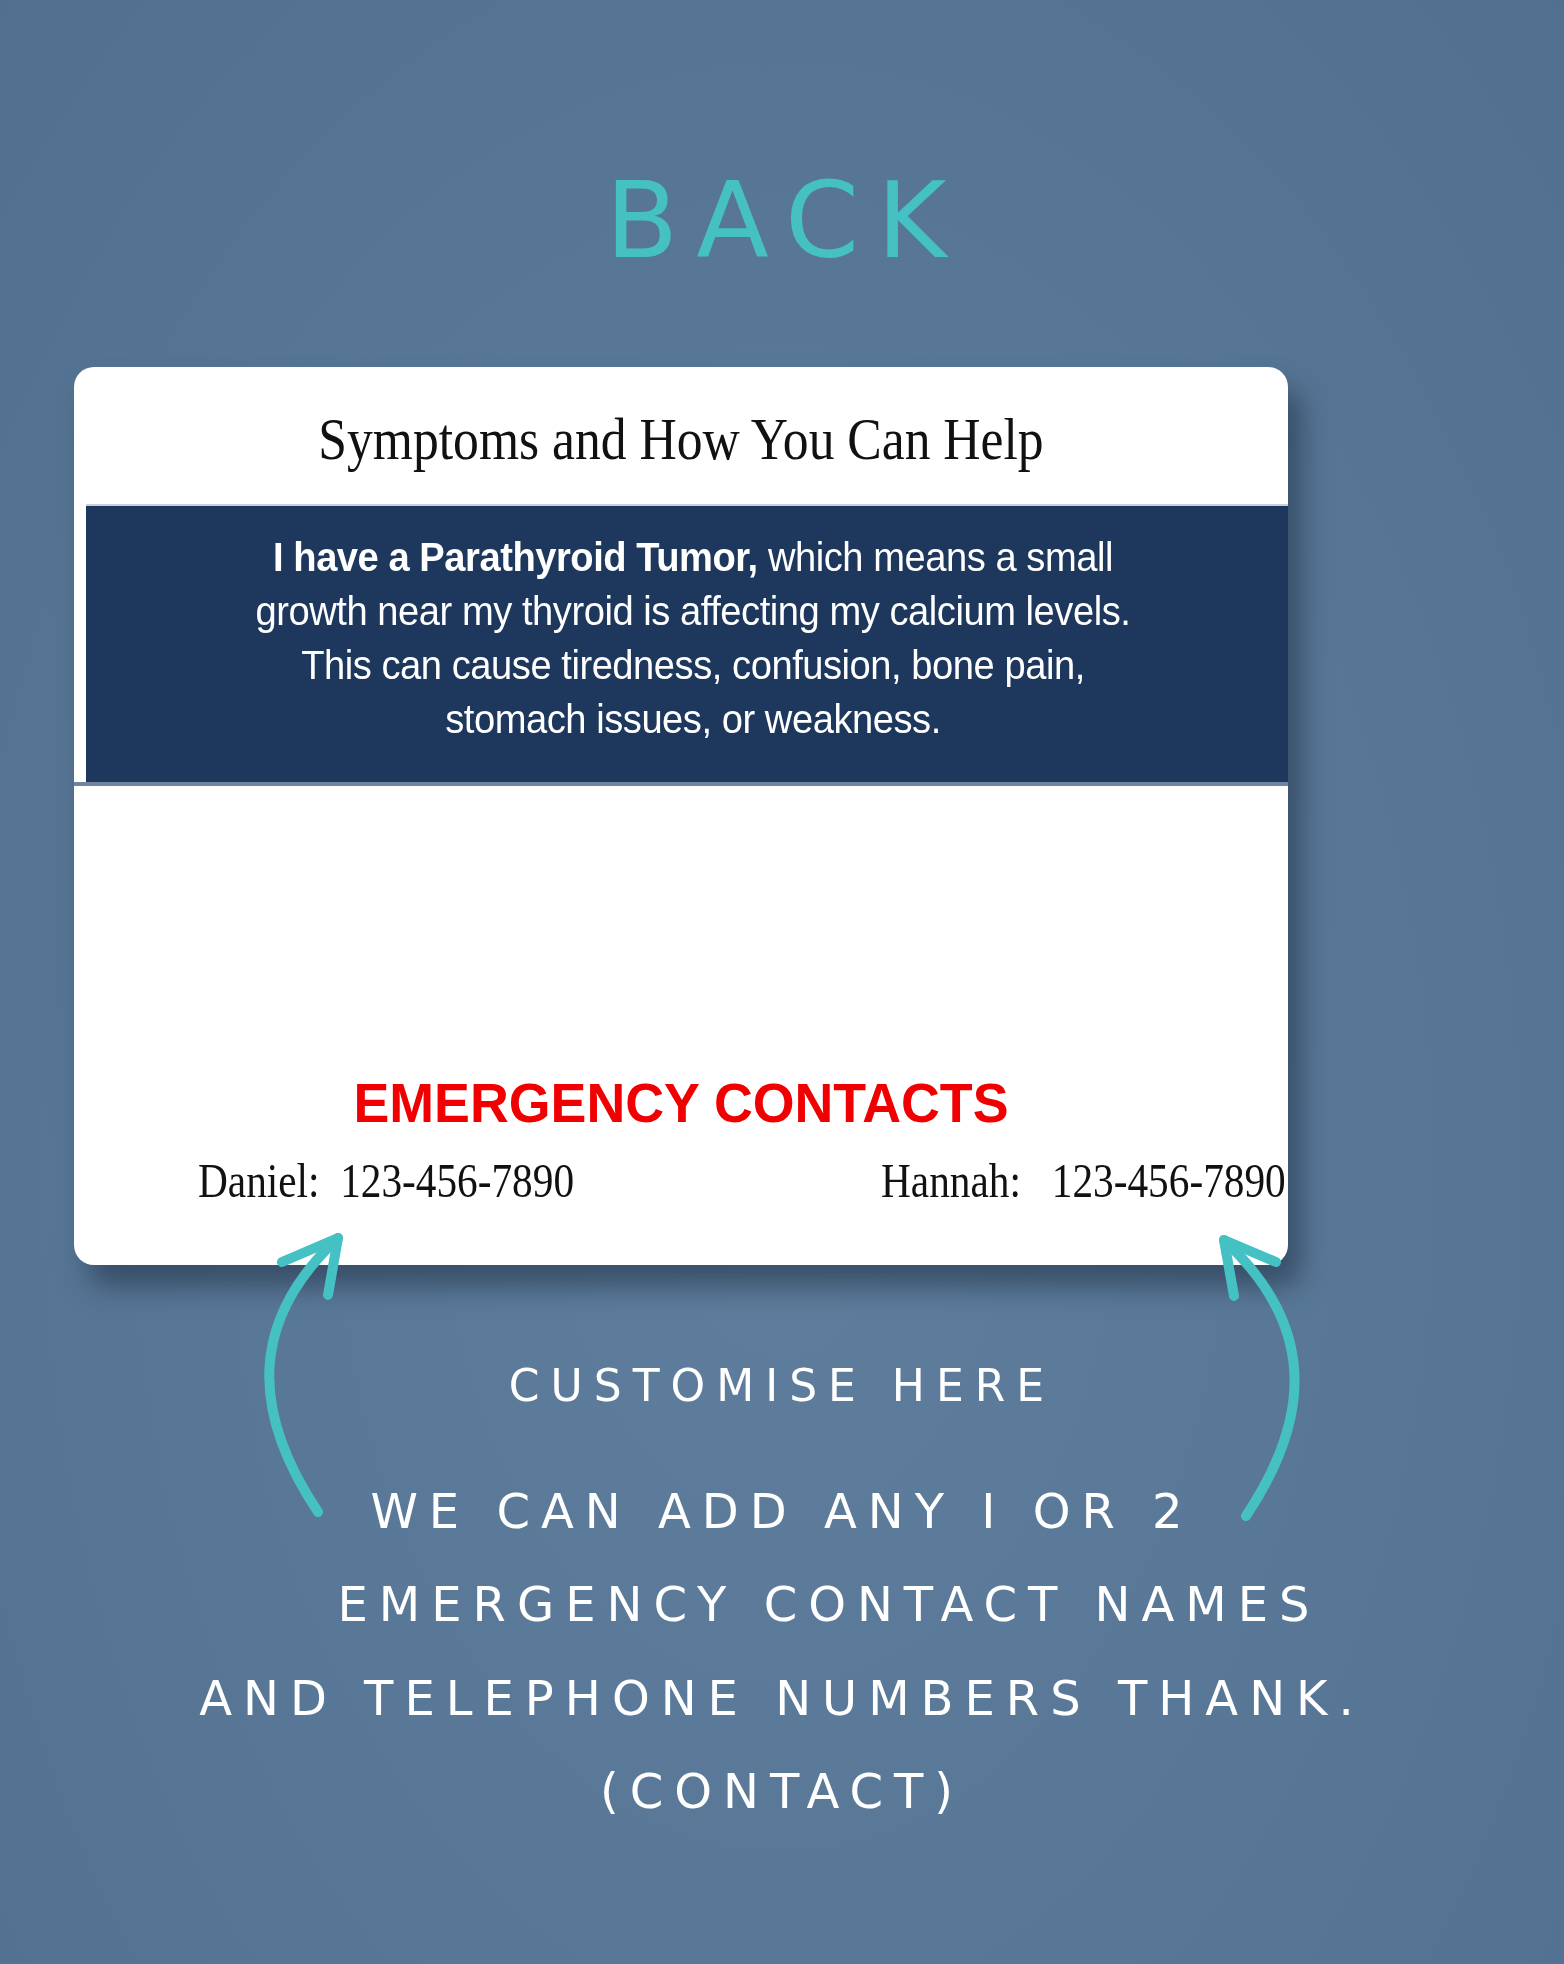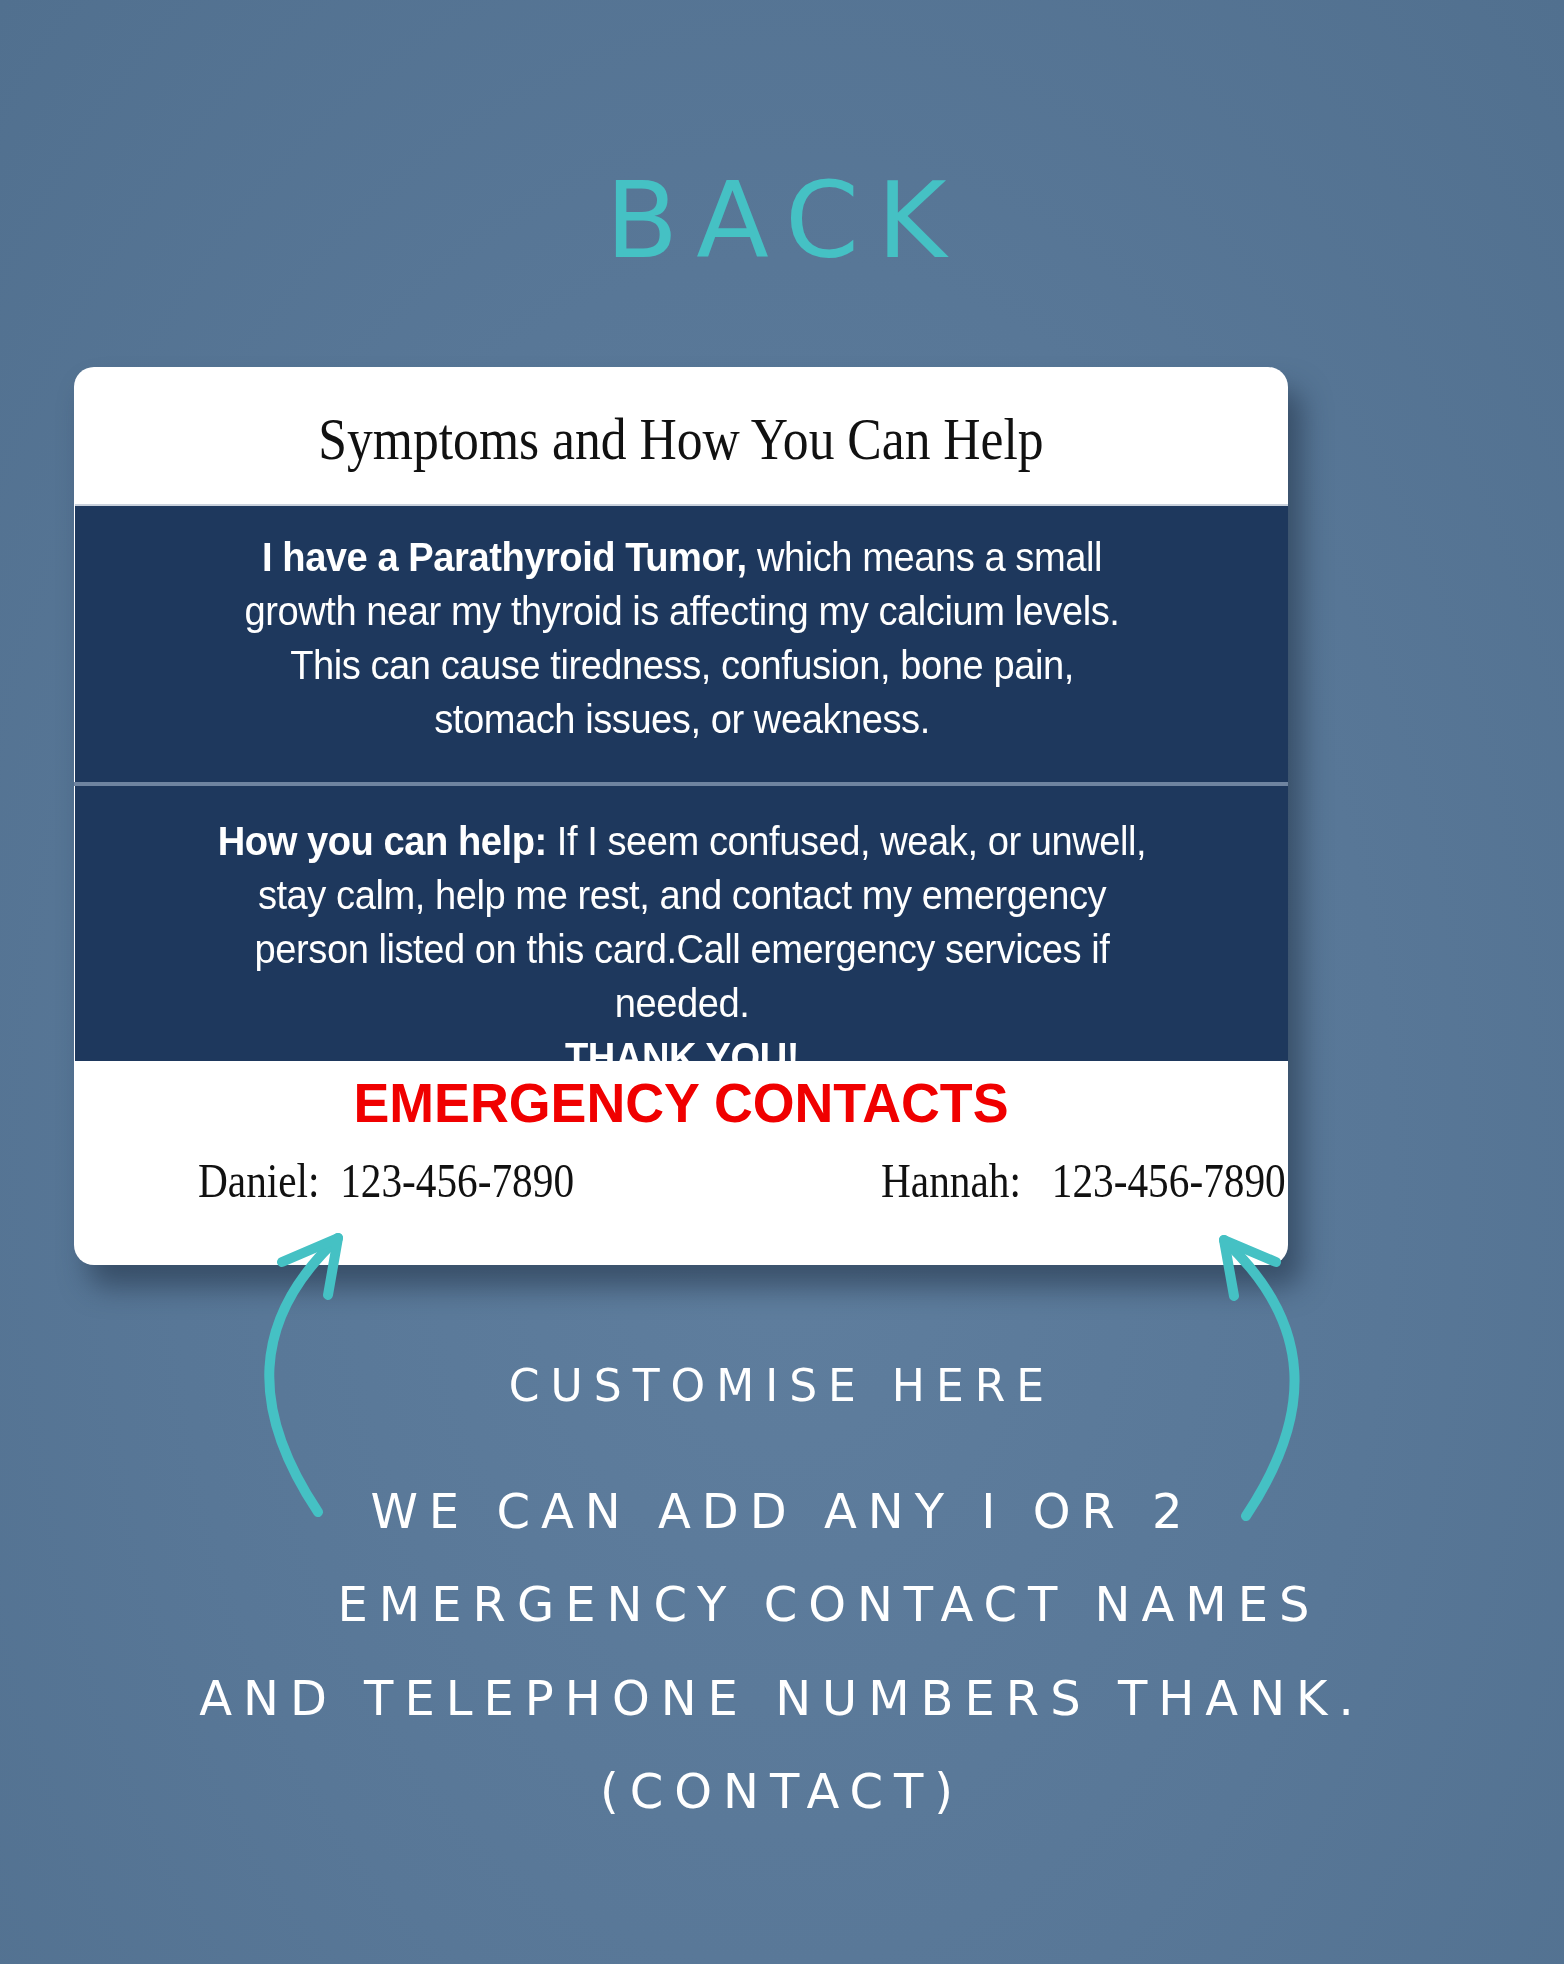--- a/index.html
+++ b/index.html
@@ -26,7 +26,7 @@
       padding-top: 8px; box-sizing: border-box;
     }
     .dark {
-      position: absolute; left: 1px; width: 100%; background: #1e385d;
+      position: absolute; left: 12px; width: 100%; background: #1e385d;
       color: #ffffff; font-family: "Liberation Sans", sans-serif;
       text-align: center; box-sizing: border-box;
     }

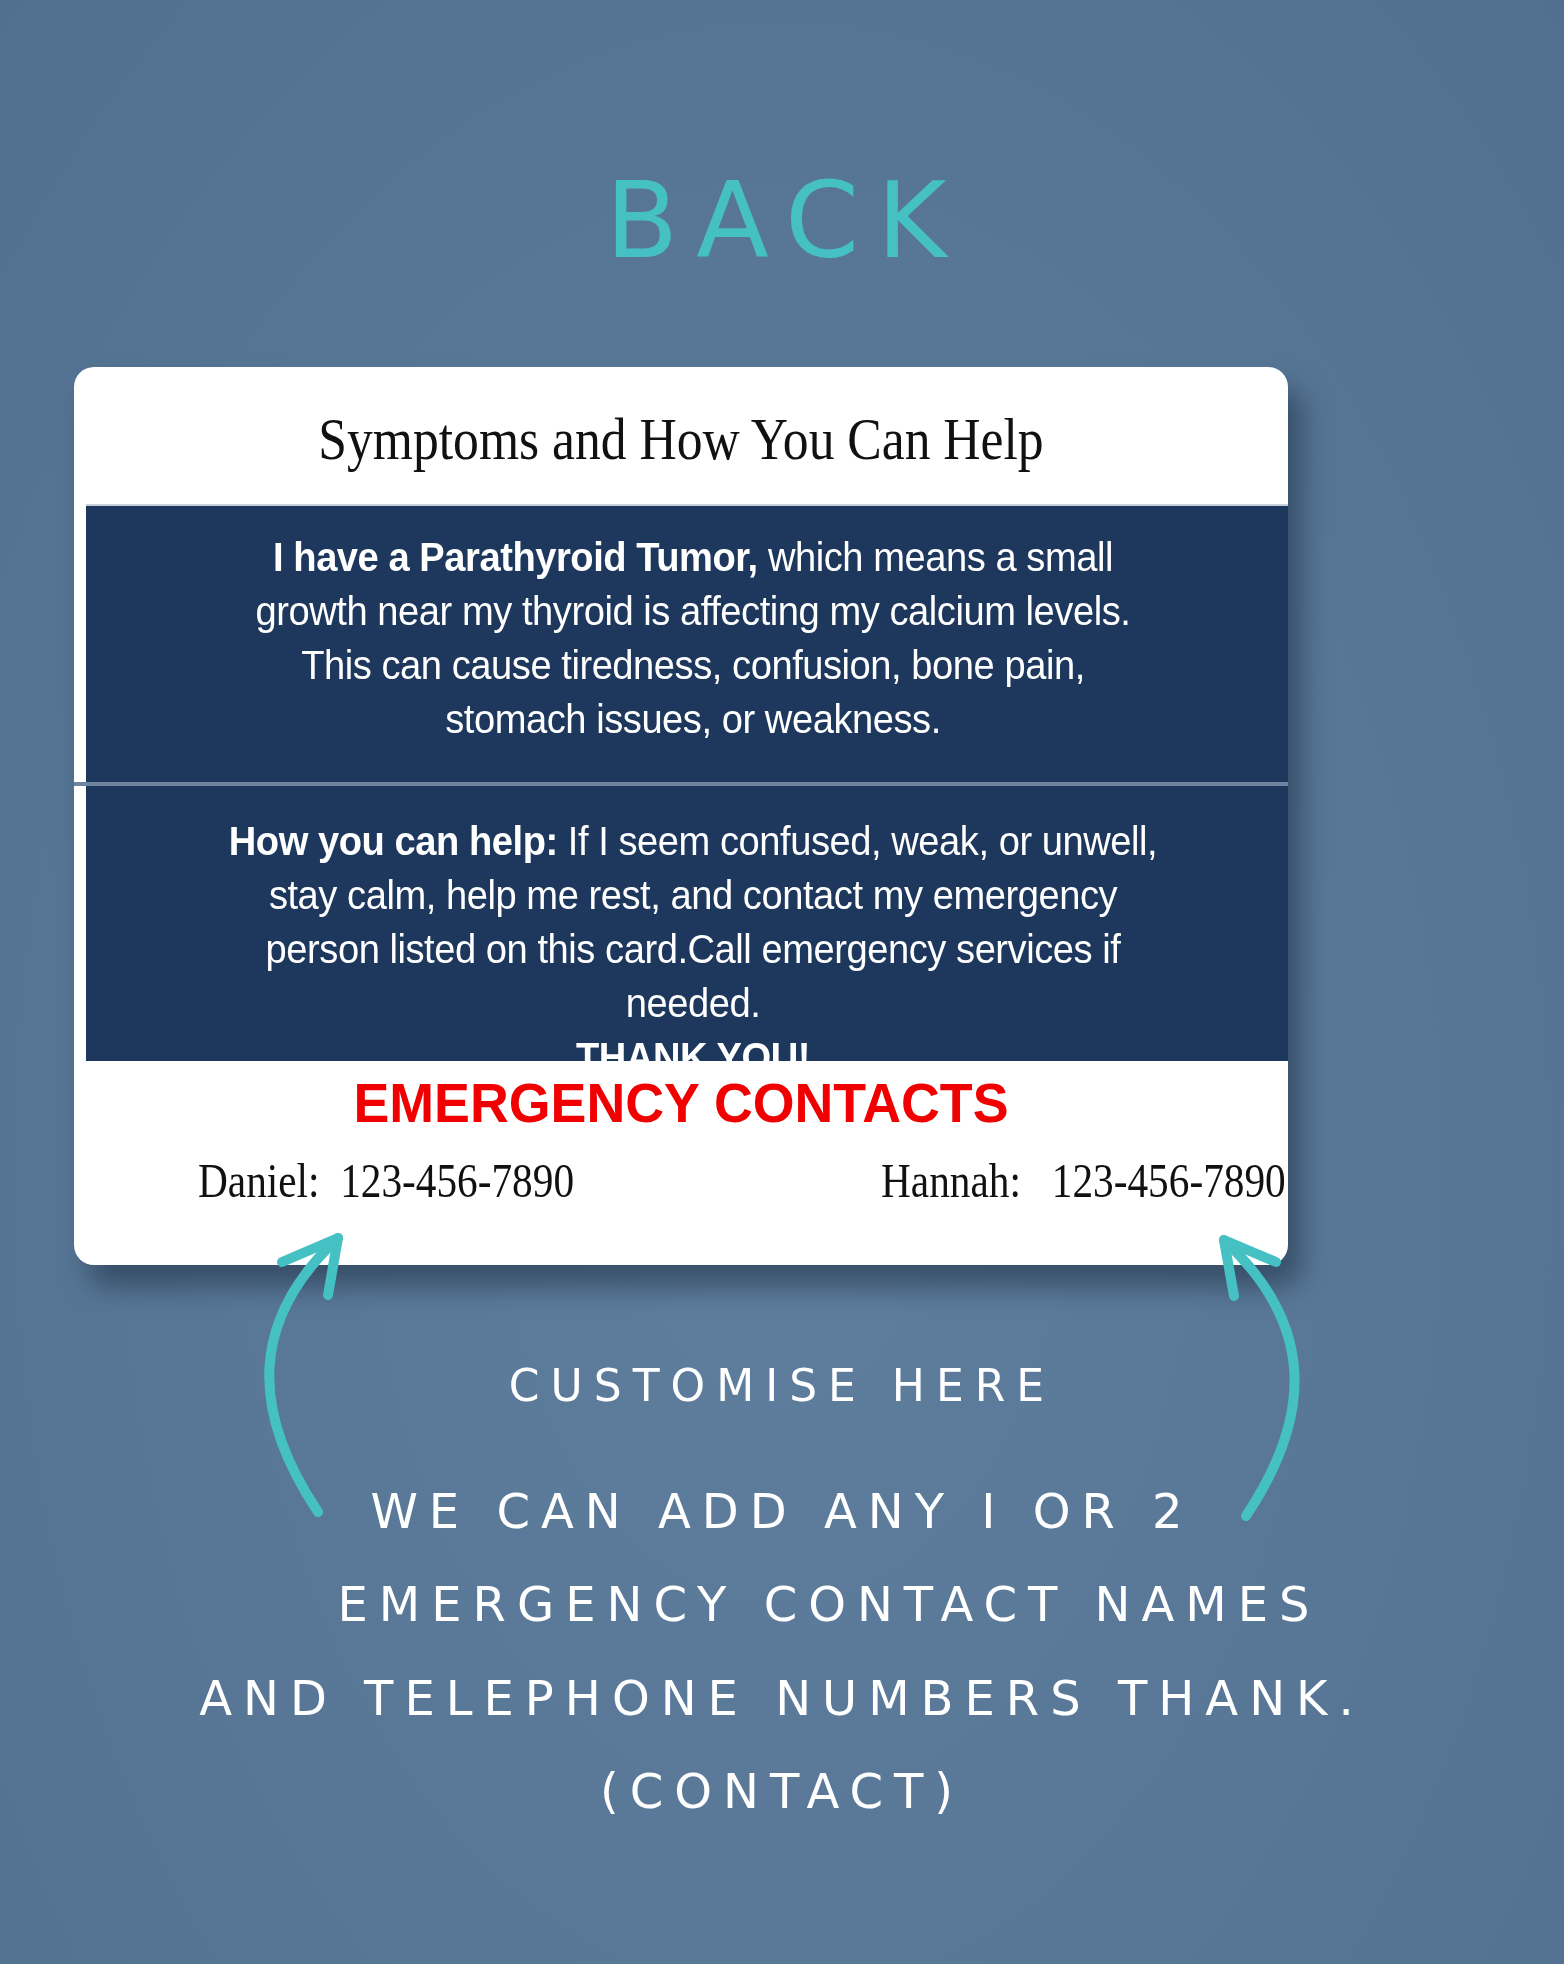--- a/index.html
+++ b/index.html
@@ -76,12 +76,6 @@
     </div>
   </div>
   <div class="divider"></div>
-  <div class="dark bottom">
-    <div class="para">
-      <b>How you can help:</b><span> If I seem confused, weak, or unwell, stay calm, help me rest, and contact my emergency person listed on this card.Call emergency services if needed.</span>
-      <span class="thanks">THANK YOU!</span>
-    </div>
-  </div>
 
   <div class="ec-title">EMERGENCY CONTACTS</div>
   <div class="contact left">Daniel:  123-456-7890</div>

